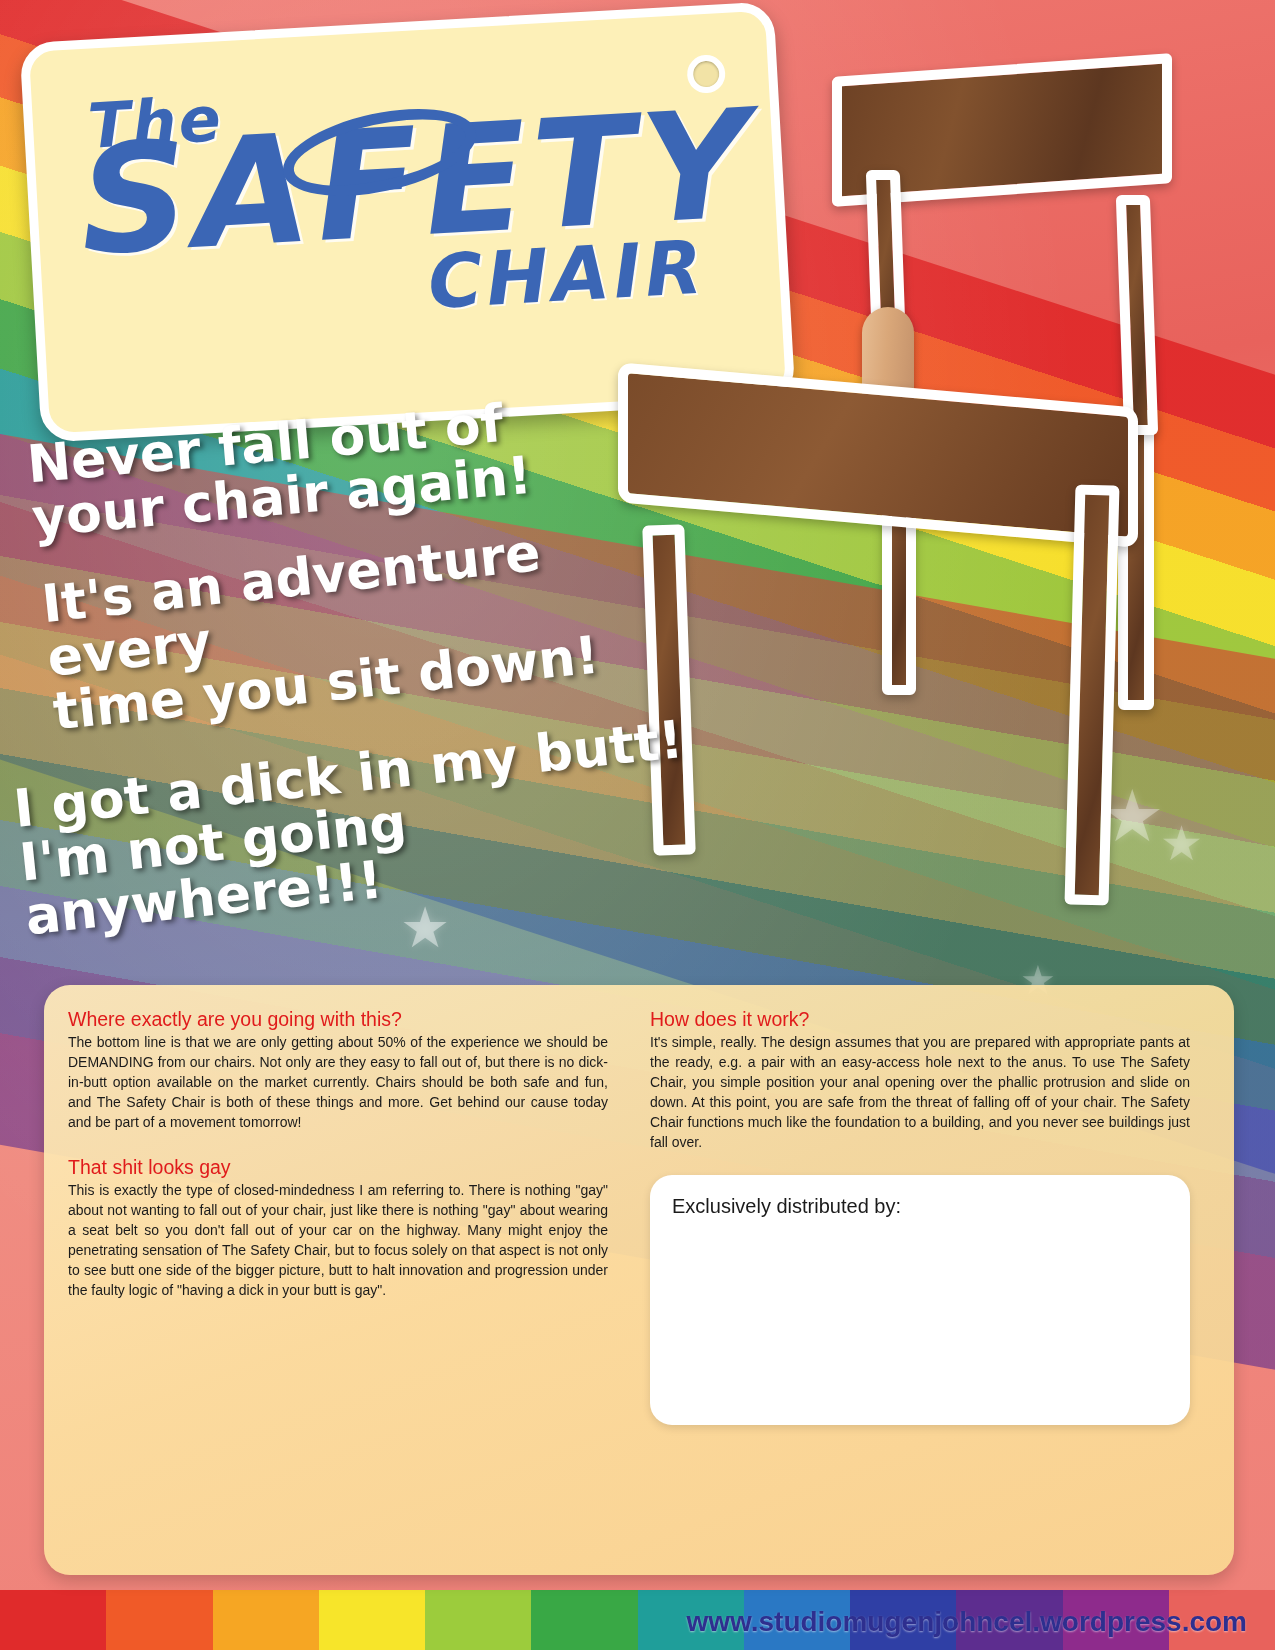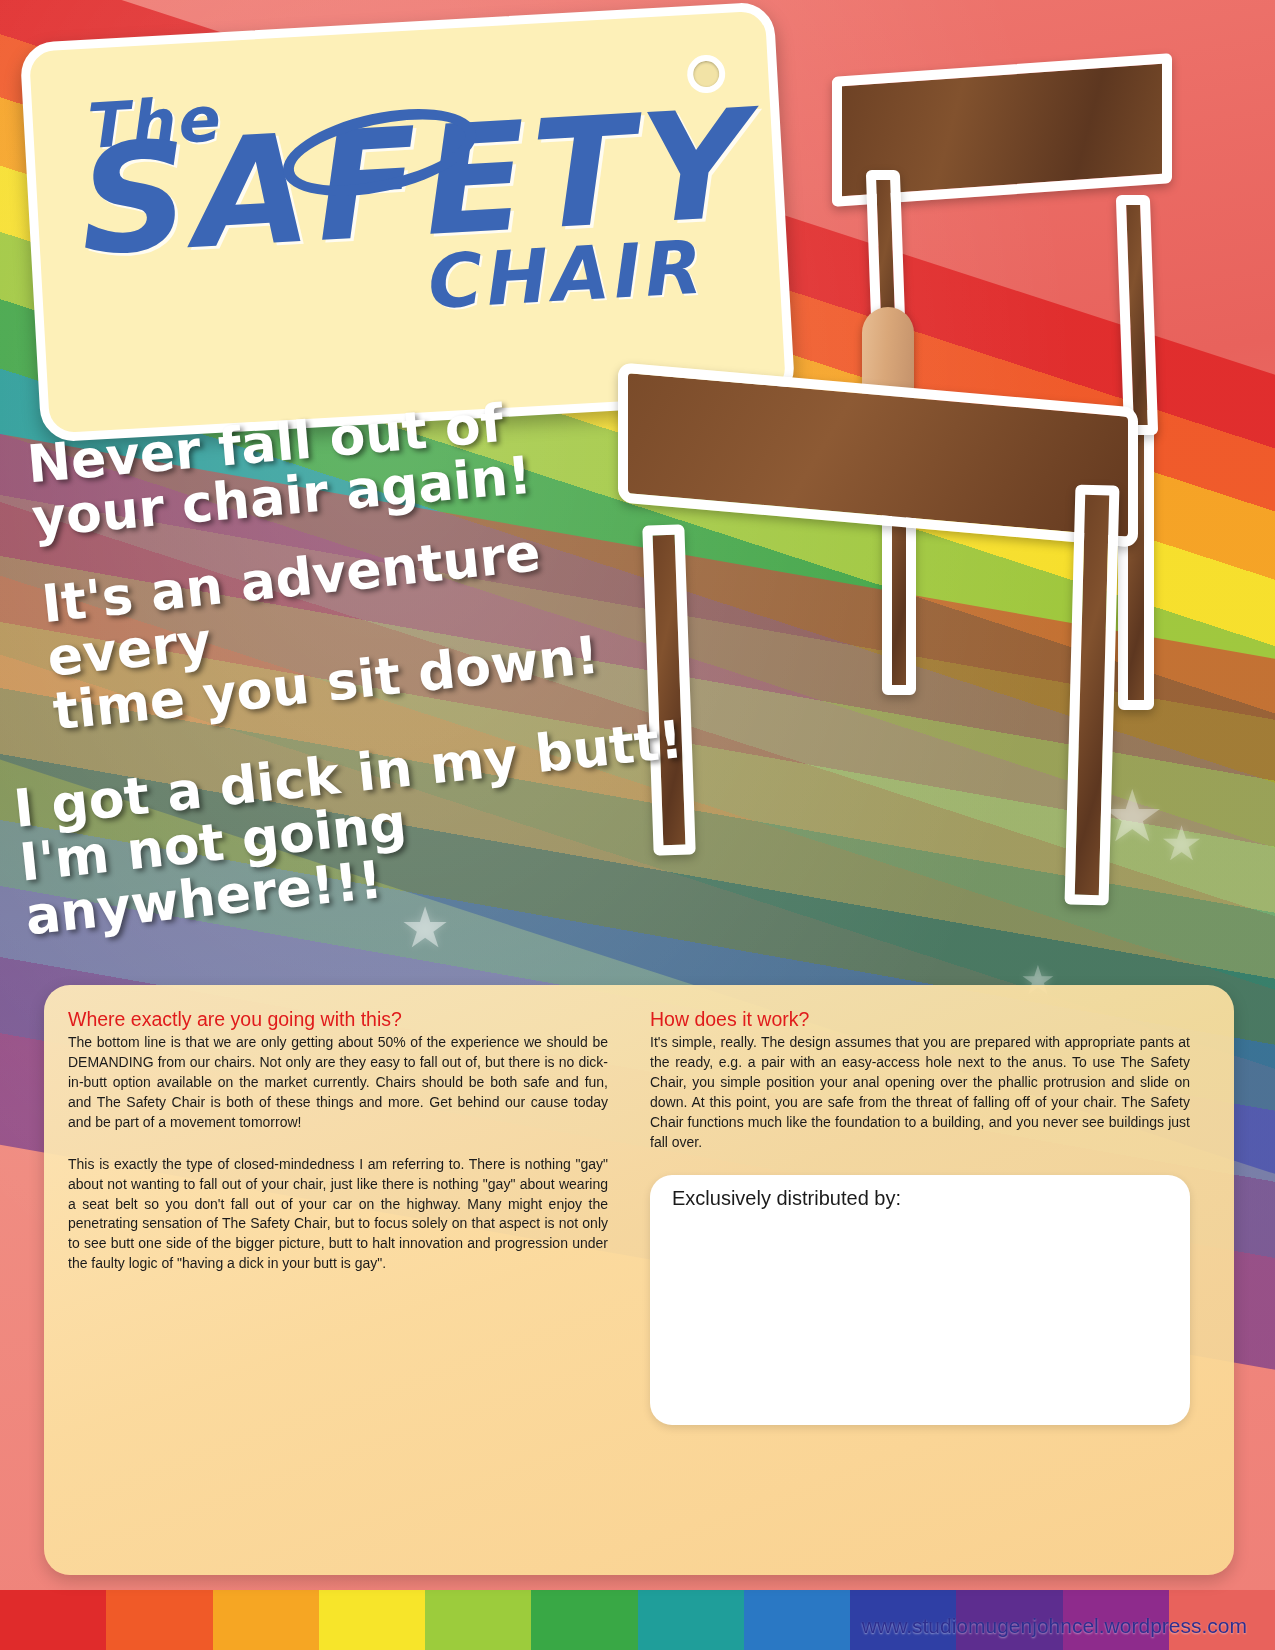--- a/index.html
+++ b/index.html
@@ -389,6 +389,7 @@
         <p class="a">The bottom line is that we are only getting about 50% of the experience we should be DEMANDING from our chairs. Not only are they easy to fall out of, but there is no dick-in-butt option available on the market currently. Chairs should be both safe and fun, and The Safety Chair is both of these things and more. Get behind our cause today and be part of a movement tomorrow!</p>
       </div>
       <div class="qa">
+        <p class="q">That shit looks gay</p>
         <p class="a">This is exactly the type of closed-mindedness I am referring to. There is nothing "gay" about not wanting to fall out of your chair, just like there is nothing "gay" about wearing a seat belt so you don't fall out of your car on the highway. Many might enjoy the penetrating sensation of The Safety Chair, but to focus solely on that aspect is not only to see butt one side of the bigger picture, butt to halt innovation and progression under the faulty logic of "having a dick in your butt is gay".</p>
       </div>
     </div>

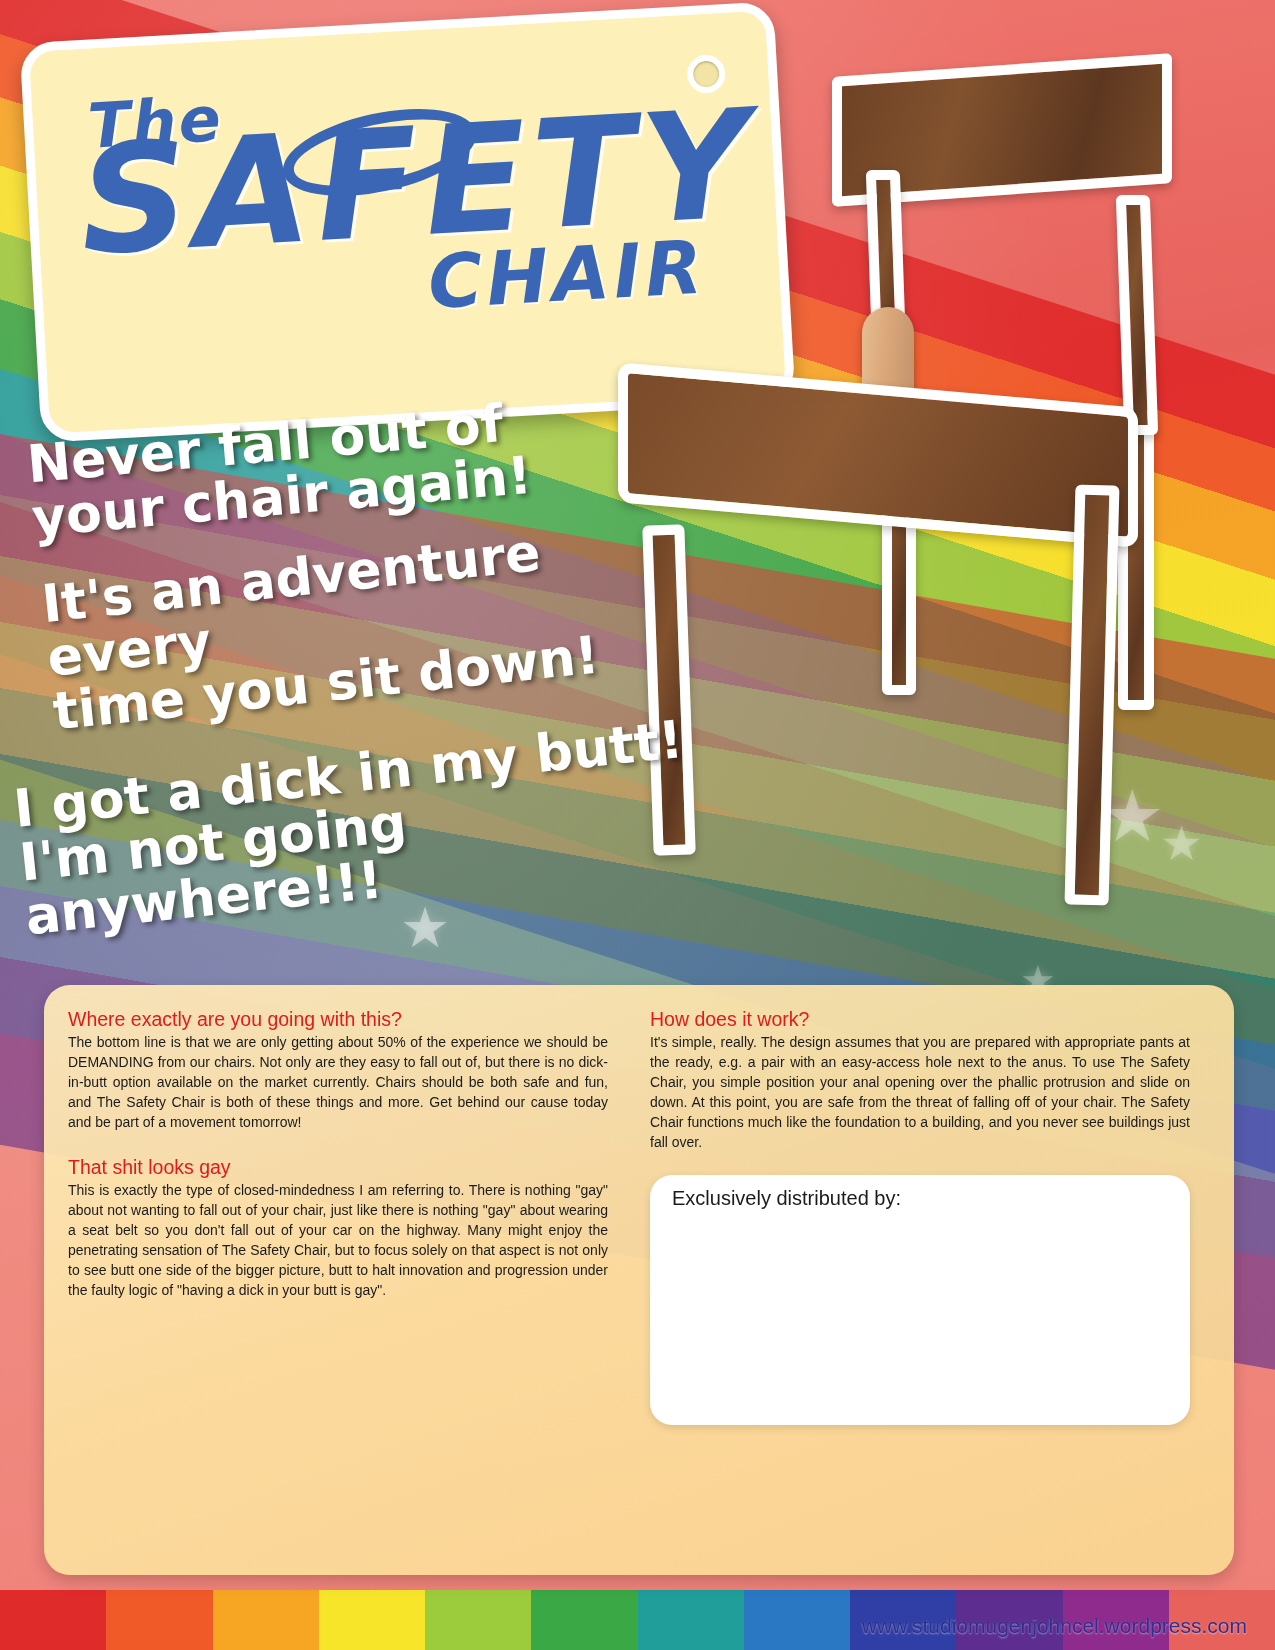--- a/index.html
+++ b/index.html
@@ -298,7 +298,7 @@
     background: #ffffff;
     border-radius: 22px;
     height: 250px;
-    padding: 12px 22px;
+    padding: 20px 22px;
     box-sizing: border-box;
     box-shadow: 0 3px 8px rgba(0,0,0,0.12);
   }

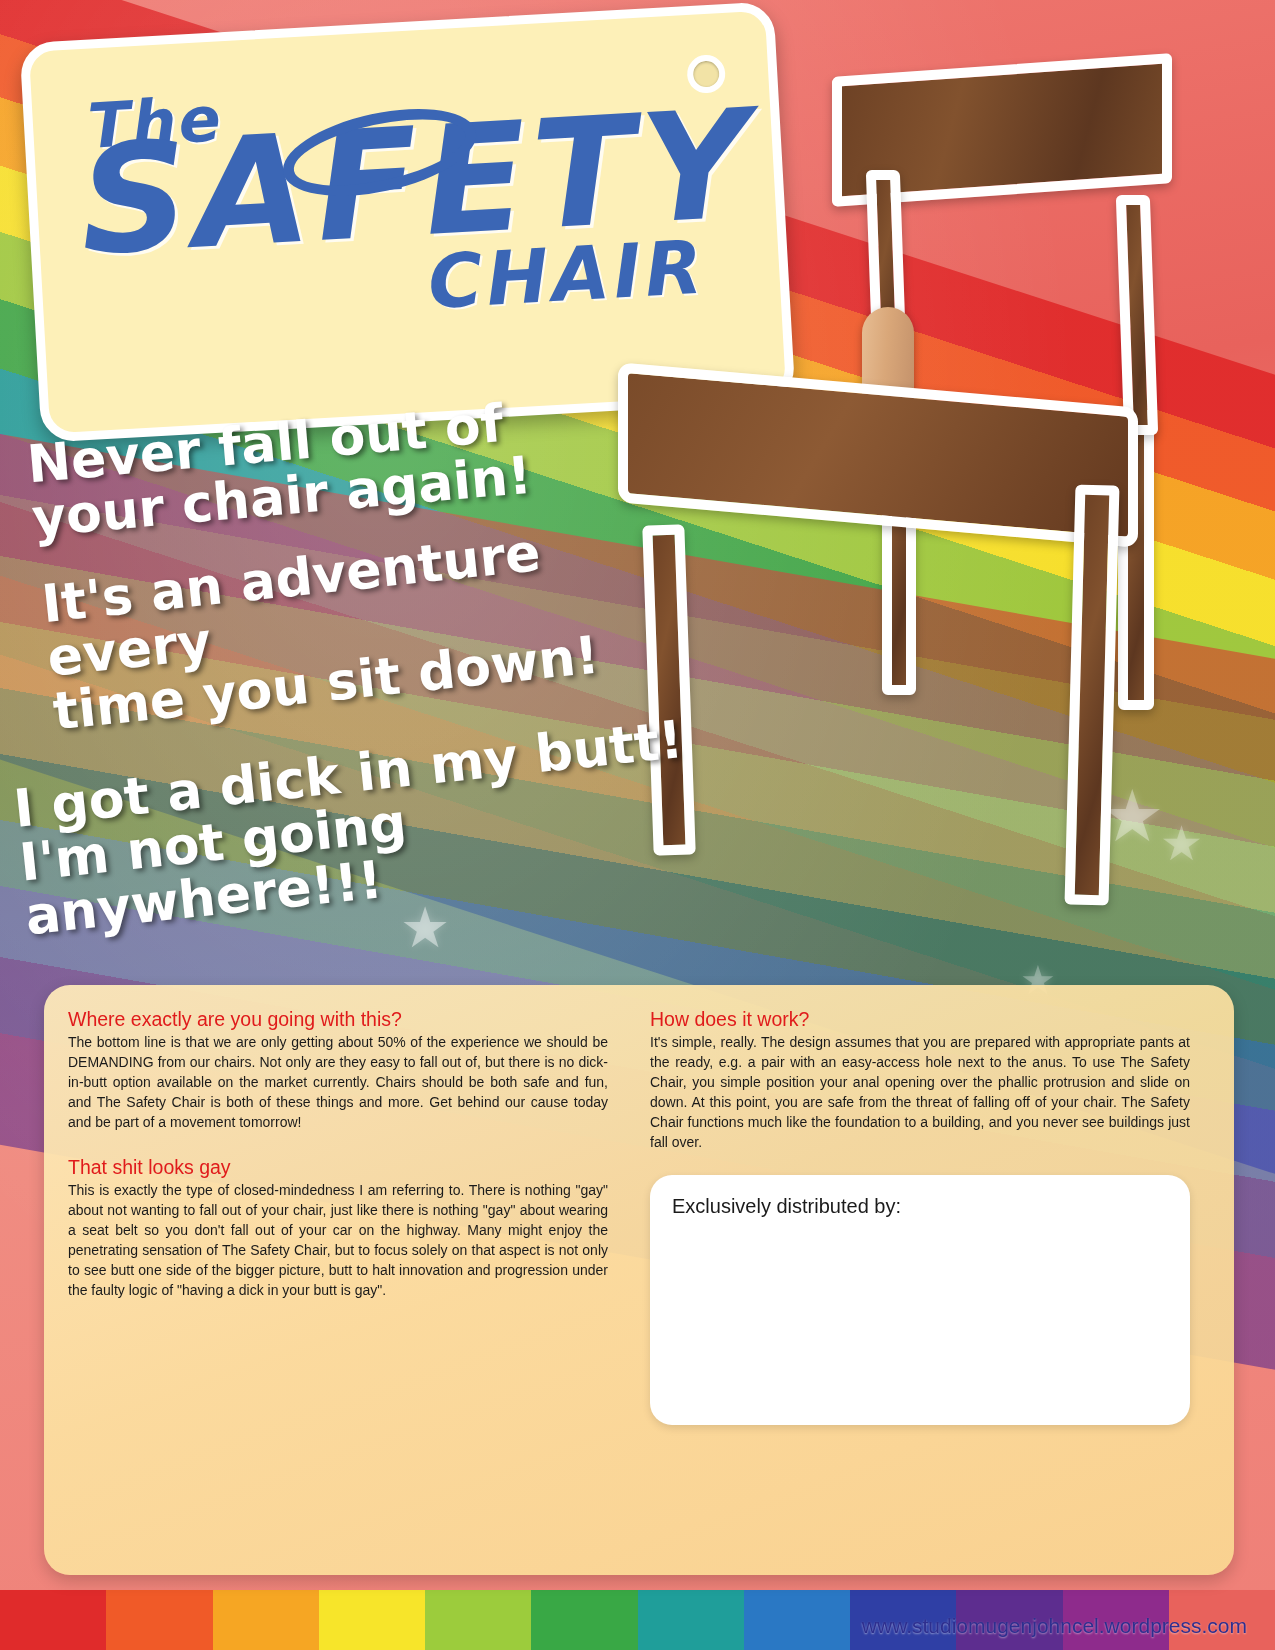--- a/index.html
+++ b/index.html
@@ -311,8 +311,8 @@
     right: 28px;
     bottom: 12px;
     color: #2e2f8f;
-    font-weight: normal;
-    font-size: 21px;
+    font-weight: bold;
+    font-size: 28px;
     text-shadow: 0 1px 2px rgba(255,255,255,0.5);
   }
 </style>

